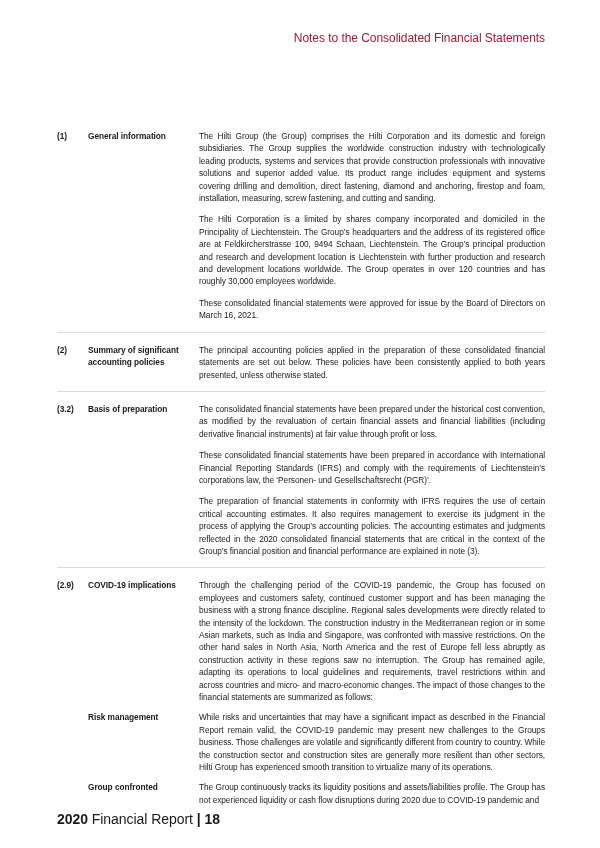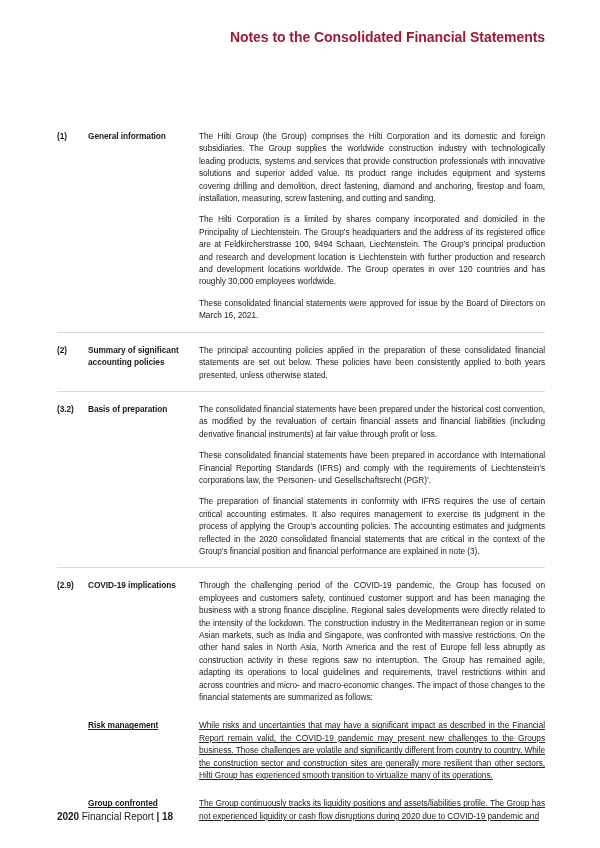--- a/index.html
+++ b/index.html
@@ -21,8 +21,8 @@
   }
   .header-title {
     color: #9b1c35;
-    font-weight: bold;
-    font-size: 14px;
+    font-weight: normal;
+    font-size: 12px;
     letter-spacing: -0.05px;
   }
   .content {

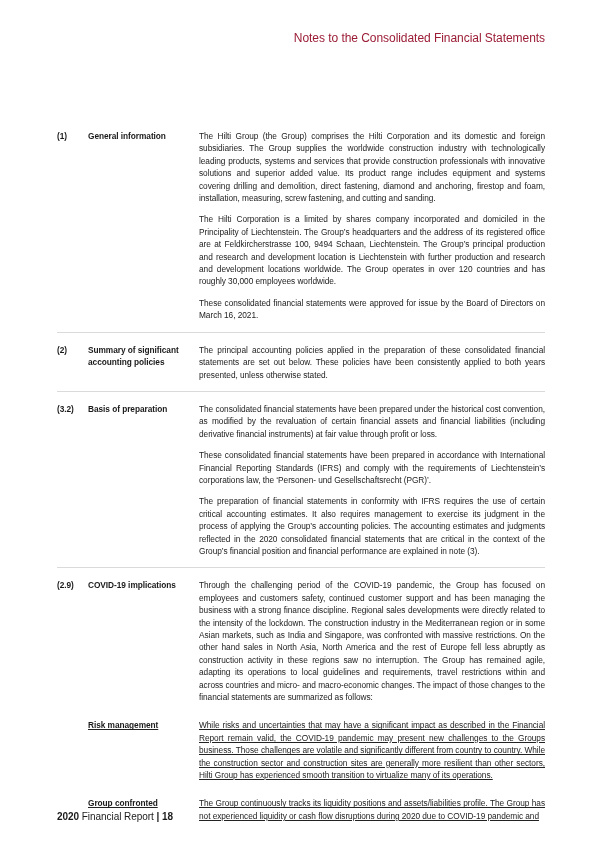--- a/index.html
+++ b/index.html
@@ -47,7 +47,7 @@
     border-top: 1px solid #dadada;
     margin: 10px 0 11px 0;
   }
-  .subrow { margin-top: 16px; text-decoration: underline; }
+  .subrow { margin-top: 8px; }
   .footer {
     position: absolute;
     left: 57px;

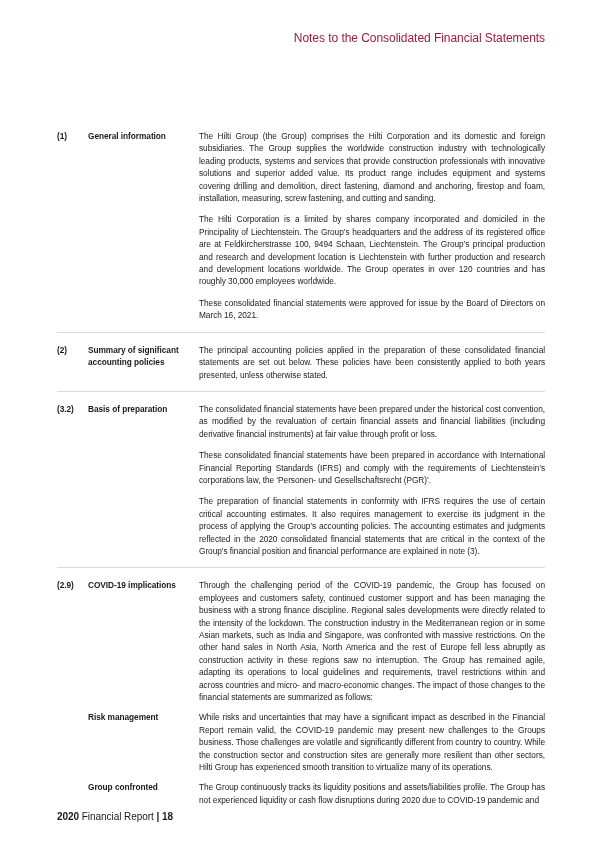--- a/index.html
+++ b/index.html
@@ -52,7 +52,7 @@
     position: absolute;
     left: 57px;
     top: 811px;
-    font-size: 10px;
+    font-size: 14px;
     letter-spacing: -0.05px;
     color: #1a1a1a;
   }

